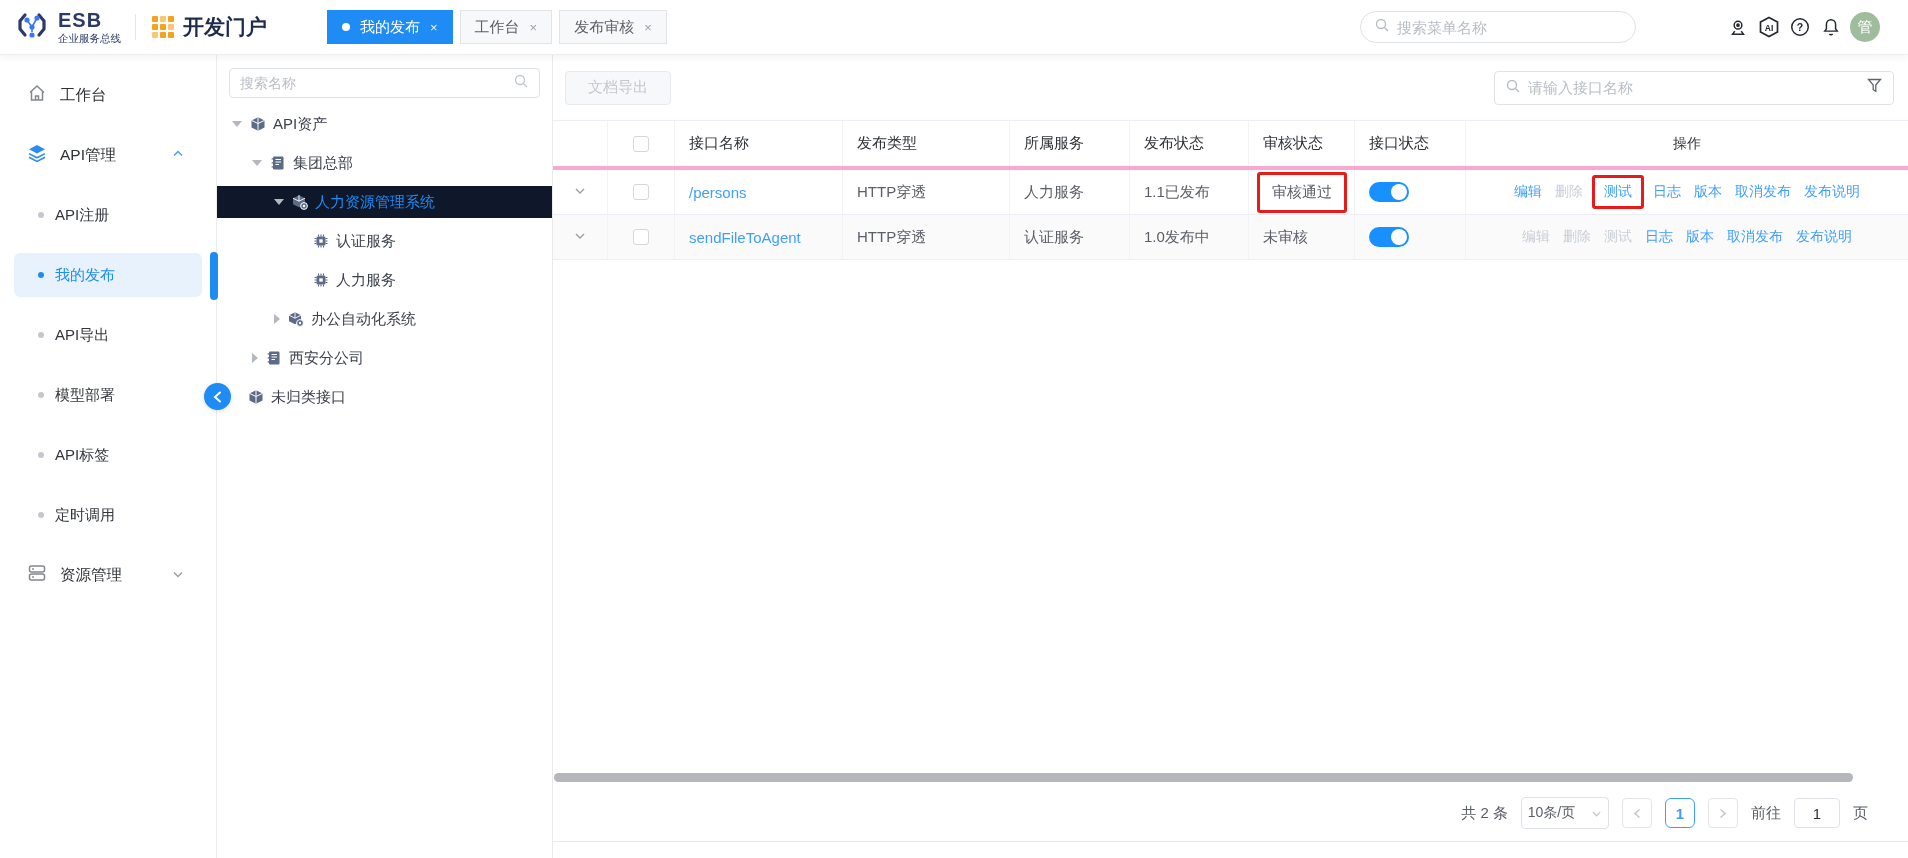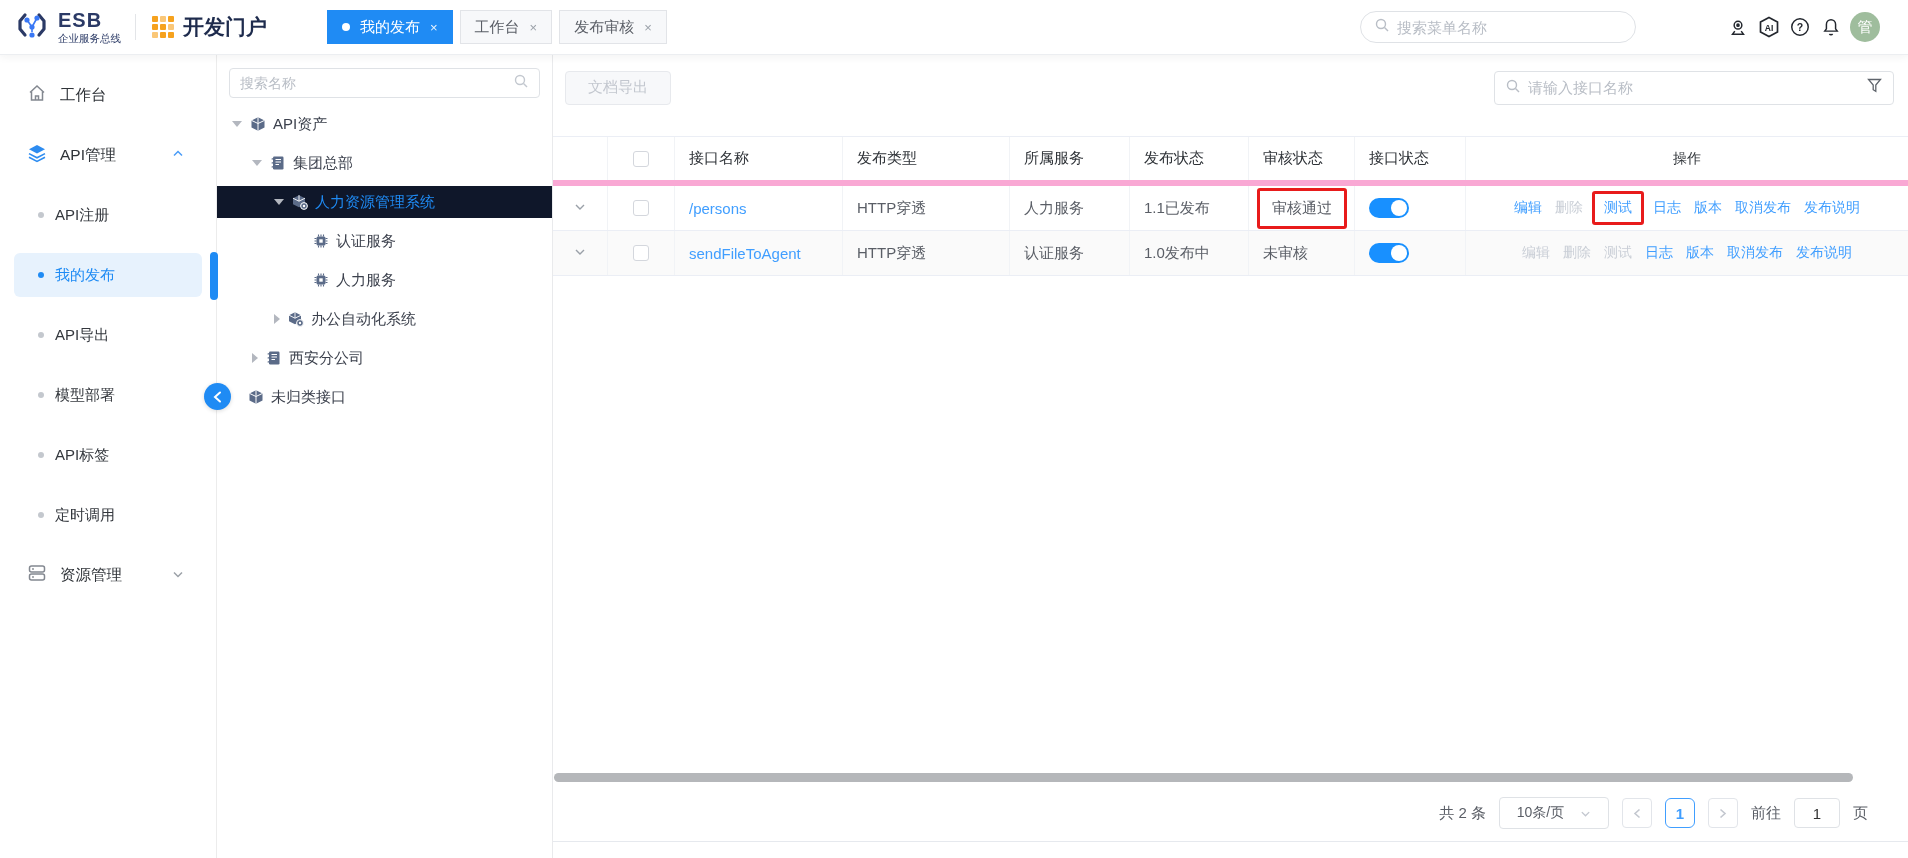--- a/index.html
+++ b/index.html
@@ -82,8 +82,8 @@
                display:flex; align-items:center; padding:0 10px; gap:7px; }
   .if-search input { flex:1; border:0; outline:0; font-size:15px; color:#333; }
 
-  .thead { display:flex; height:50px; border-top:1px solid #ebeef5; border-bottom:6px solid #f9a8d4;
-           font-size:15px; color:#2f3338; font-weight:500;margin-top:16px; }
+  .thead { display:flex; height:50px; border-top:1px solid #ebeef5; border-bottom:4px solid #f9a8d4;
+           font-size:15px; color:#2f3338; font-weight:500; }
   .trow { display:flex; height:45px; border-bottom:1px solid #ebeef5; font-size:15px; color:#5a5e66; }
   .trow.striped { background:#fafafa; }
   .cell { display:flex; align-items:center; padding-left:14px; border-right:1px solid #f1f3f6; height:100%; }

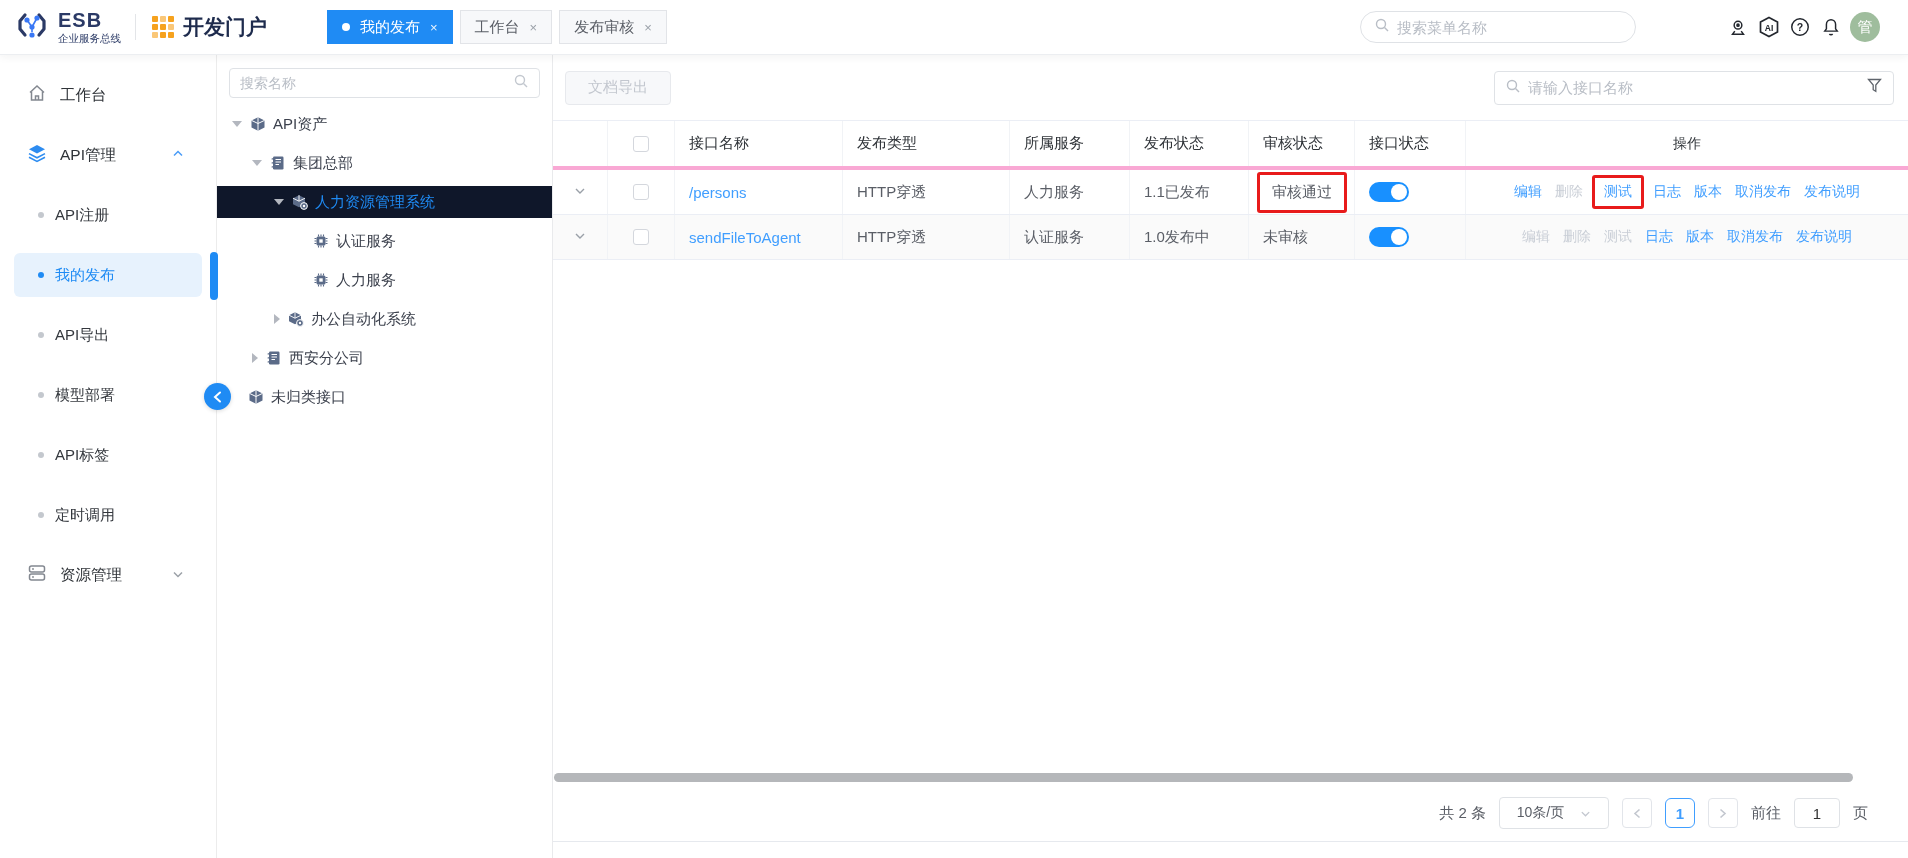--- a/index.html
+++ b/index.html
@@ -114,7 +114,7 @@
   .footer { position:absolute; left:0; right:0; top:730px; height:57px; background:#fff;
             display:flex; align-items:center; justify-content:flex-end; gap:13px; padding-right:40px;
             border-bottom:1px solid #e6e9ee; font-size:15px; color:#5a5e66; }
-  .page-size { width:110px; height:32px; border:1px solid #dfe2e6; border-radius:4px; display:flex;
+  .page-size { width:88px; height:32px; border:1px solid #dfe2e6; border-radius:4px; display:flex;
                align-items:center; justify-content:center; gap:16px; font-size:14px; color:#5a5e66; cursor:pointer; }
   .pg-btn { width:30px; height:30px; border:1px solid #e2e5ea; background:#fff; border-radius:4px;
             display:flex; align-items:center; justify-content:center; color:#c3c7cf; font-size:15px; cursor:default; }

